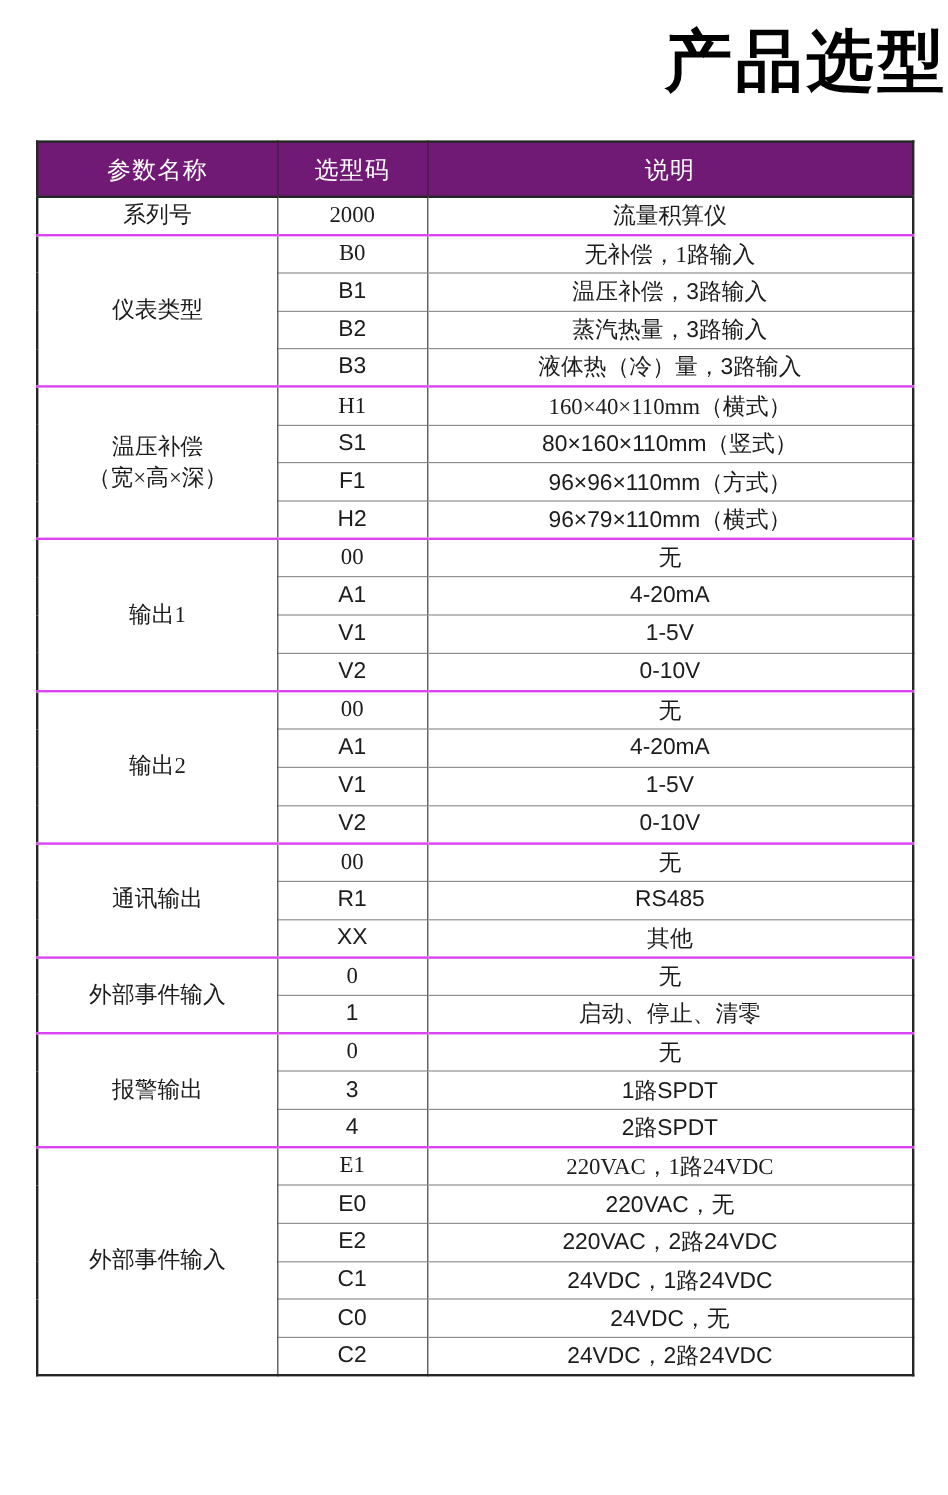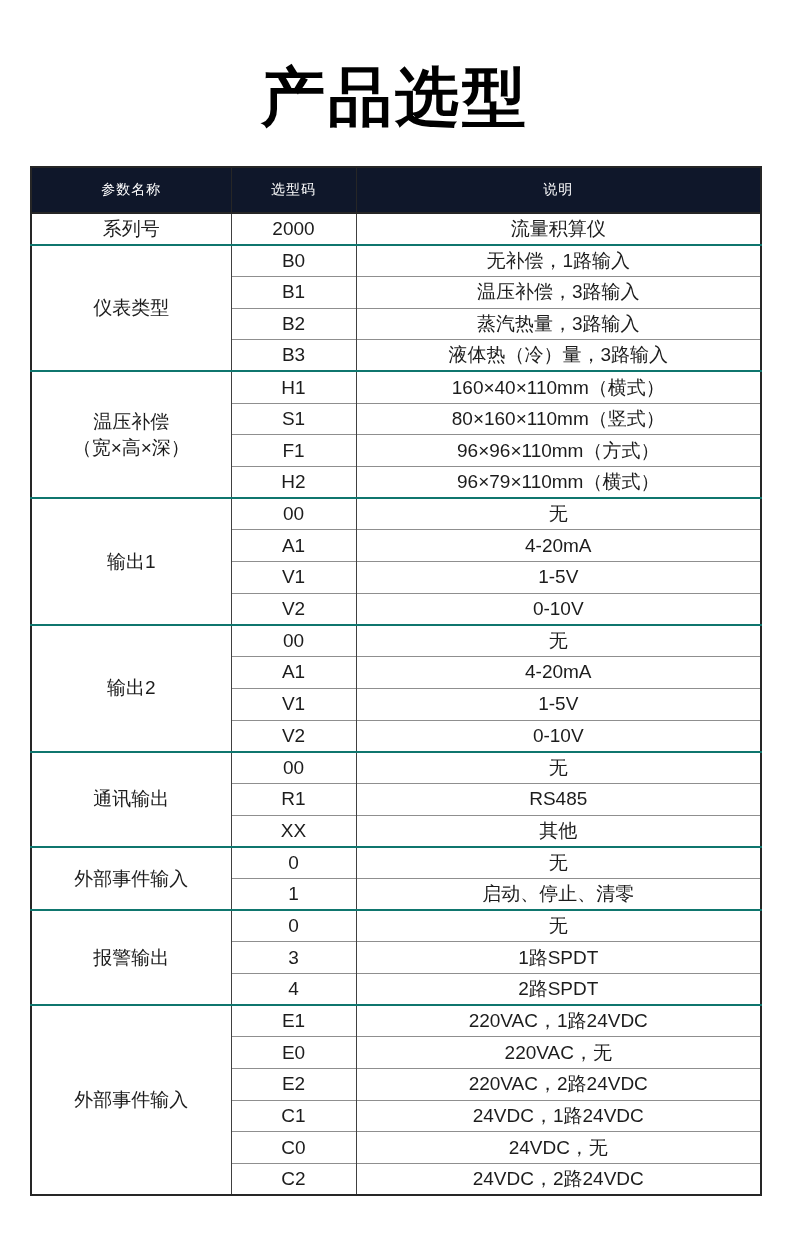--- a/index.html
+++ b/index.html
@@ -16,9 +16,9 @@
   }
   .title {
     margin: 0;
-    padding-top: 65px;
-    text-align: center;
-    font-size: 64px;
+    padding-top: 24px;
+    text-align: right;
+    font-size: 56px;
     font-weight: 900;
     letter-spacing: 3px;
     line-height: 1;

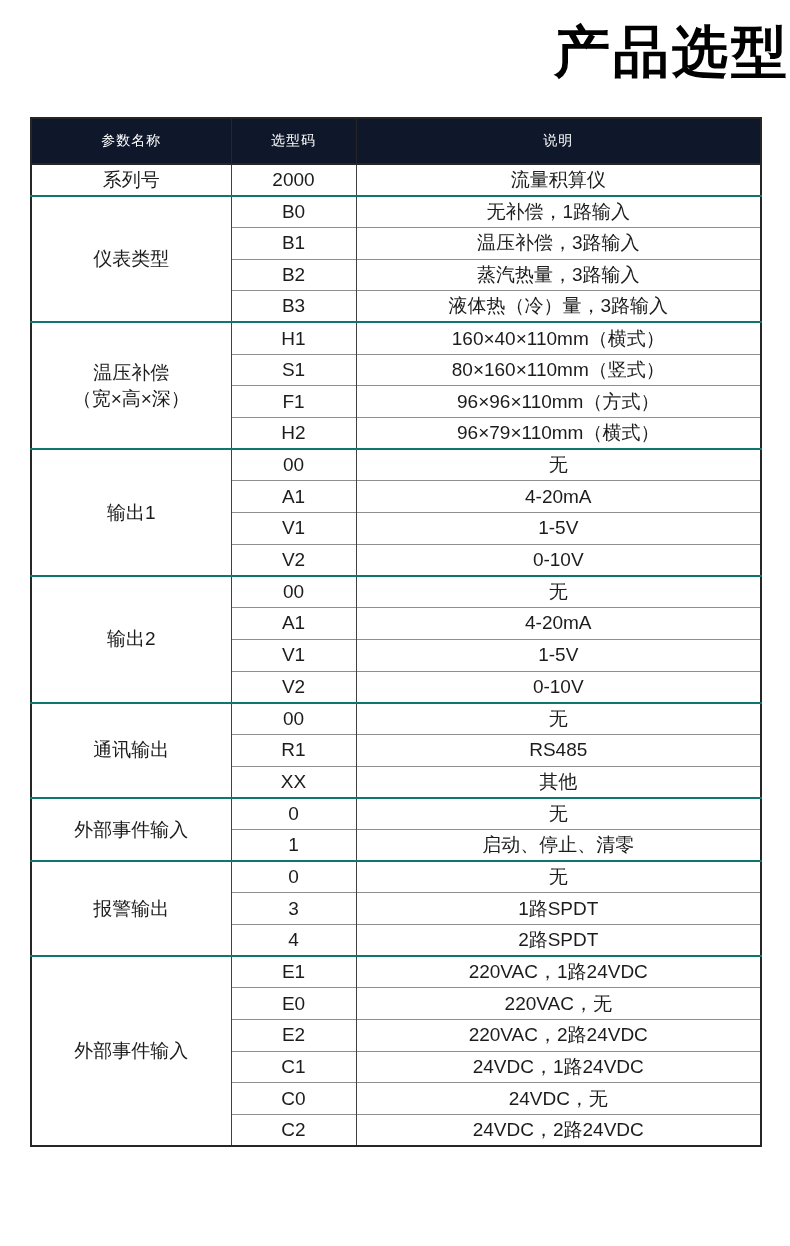--- a/index.html
+++ b/index.html
@@ -36,9 +36,9 @@
   col.c2 { width: 125px; }
   col.c3 { width: 405px; }
   th {
-    background: #0f172a;
+    background: #701a75;
     color: #ffffff;
-    font-size: 14px;
+    font-size: 20px;
     font-weight: 400;
     height: 46px;
     padding: 0;

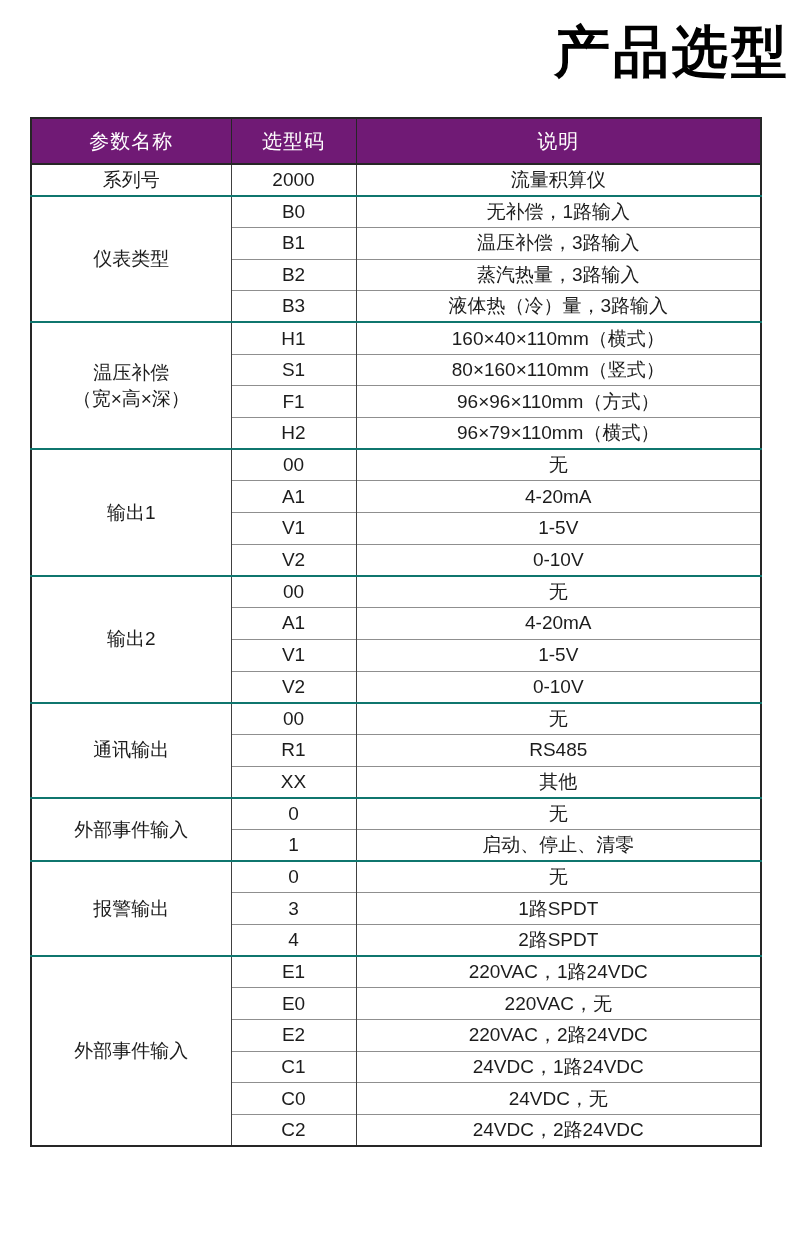--- a/index.html
+++ b/index.html
@@ -62,7 +62,8 @@
     overflow: hidden;
   }
   tr.group-start td {
-    border-top: 2px solid #0f766e;
+    border-top: 2px solid #d946ef;
+    font-family: Liberation Serif, serif;
   }
   td.param-cell {
     line-height: 1.35;

